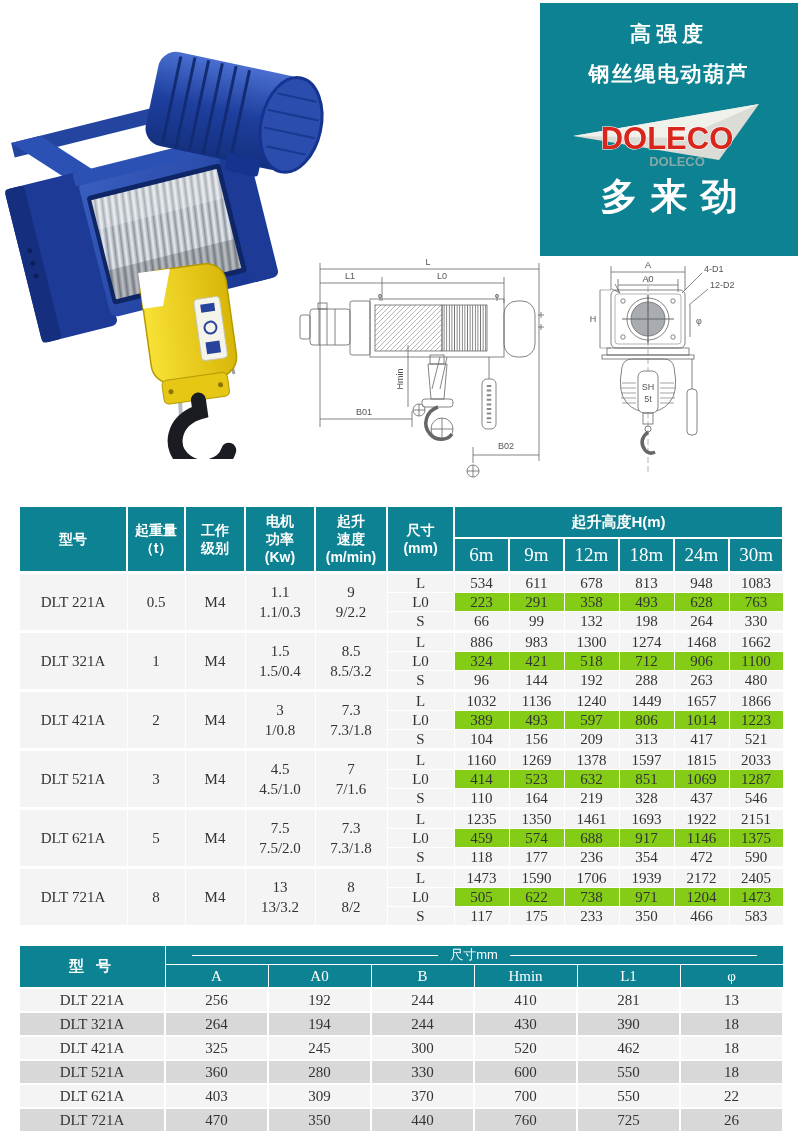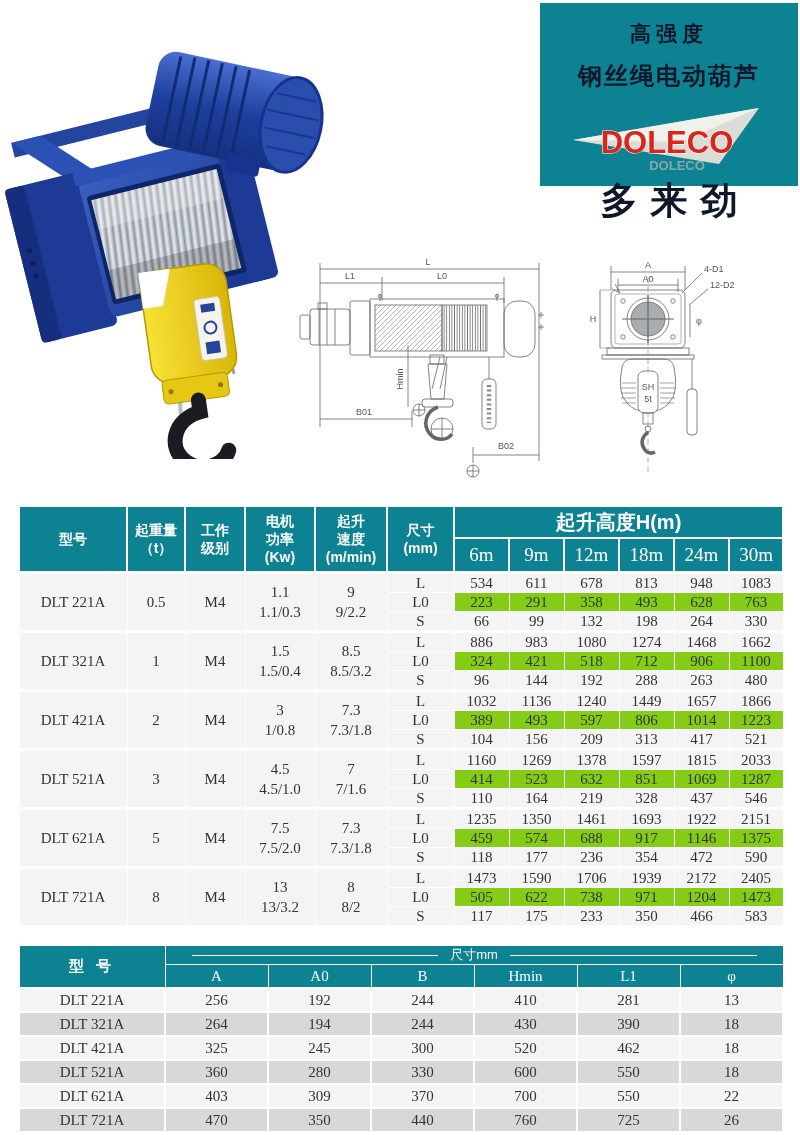--- a/index.html
+++ b/index.html
@@ -7,8 +7,8 @@
         font-family:"Liberation Sans",sans-serif;}
 
   
-  .brand{position:absolute;left:540px;top:3px;width:258px;height:183px;
-         background:#0D8292;color:#0f172a;text-align:center;}
+  .brand{position:absolute;left:540px;top:3px;width:258px;height:253px;
+         background:#0D8292;color:#ffffff;text-align:center;}
   .brand .t1{padding-top:17px;font-size:21px;font-weight:bold;letter-spacing:5px;}
   .brand .t2{padding-top:12px;font-size:24px;font-weight:bold;letter-spacing:2px;}
   .logo-svg{display:block;margin:4px auto 0;width:220px;height:84px;}

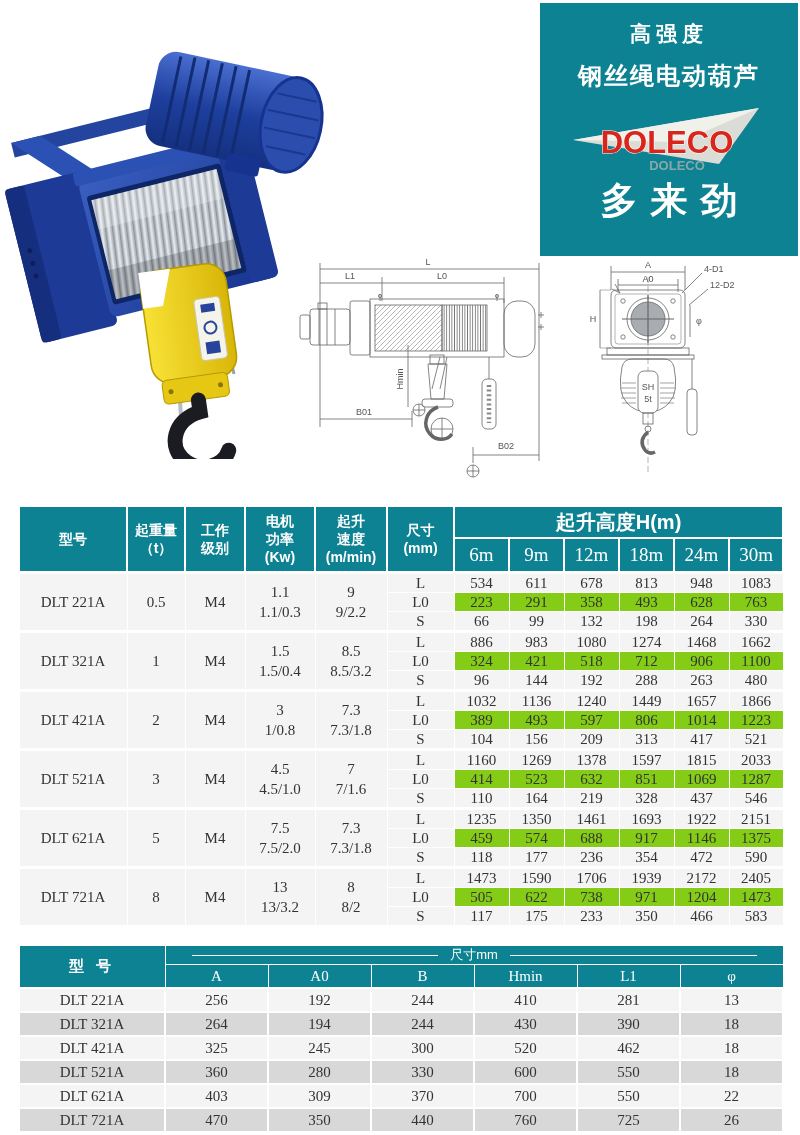--- a/index.html
+++ b/index.html
@@ -10,7 +10,7 @@
   .brand{position:absolute;left:540px;top:3px;width:258px;height:253px;
          background:#0D8292;color:#ffffff;text-align:center;}
   .brand .t1{padding-top:17px;font-size:21px;font-weight:bold;letter-spacing:5px;}
-  .brand .t2{padding-top:12px;font-size:24px;font-weight:bold;letter-spacing:2px;}
+  .brand .t2{padding-top:12px;font-size:21px;font-weight:bold;letter-spacing:2px;}
   .logo-svg{display:block;margin:4px auto 0;width:220px;height:84px;}
   .brand .cn{font-size:37px;font-weight:bold;letter-spacing:13px;padding-left:13px;margin-top:-4px;}
 

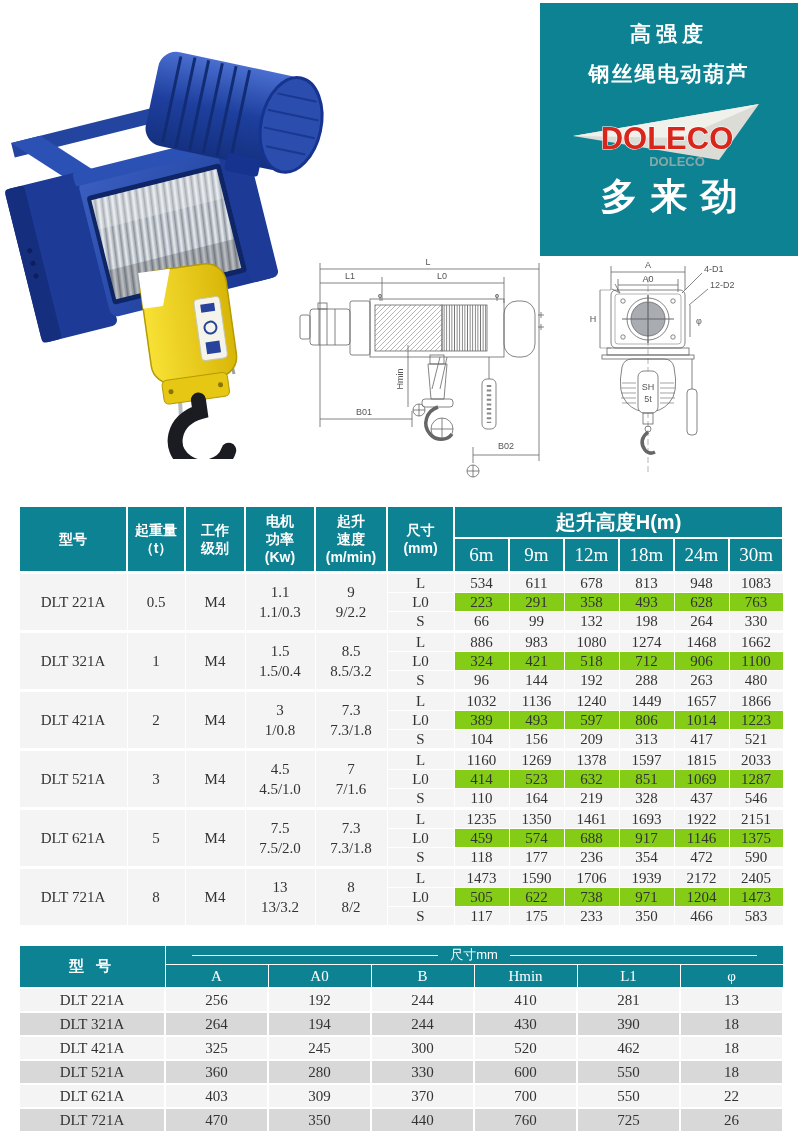--- a/index.html
+++ b/index.html
@@ -26,7 +26,7 @@
   .spec{position:absolute;left:18px;top:505px;width:764px;}
   .spec thead th{background:#0D8292;color:#fff;border:2px solid #fff;
                  font-size:14px;font-weight:bold;line-height:1.3;}
-  .spec th.hgroup{font-size:20px;height:30px;}
+  .spec th.hgroup{font-size:15px;height:30px;}
   .spec tr.sub th{font-family:"Liberation Serif",serif;font-size:19px;font-weight:normal;height:32px;margin-top:12px;}
   .spec tbody td{background:#f4f4f4;border:1px solid #fff;height:18px;
                  font-family:"Liberation Serif",serif;font-size:15px;color:#333;}

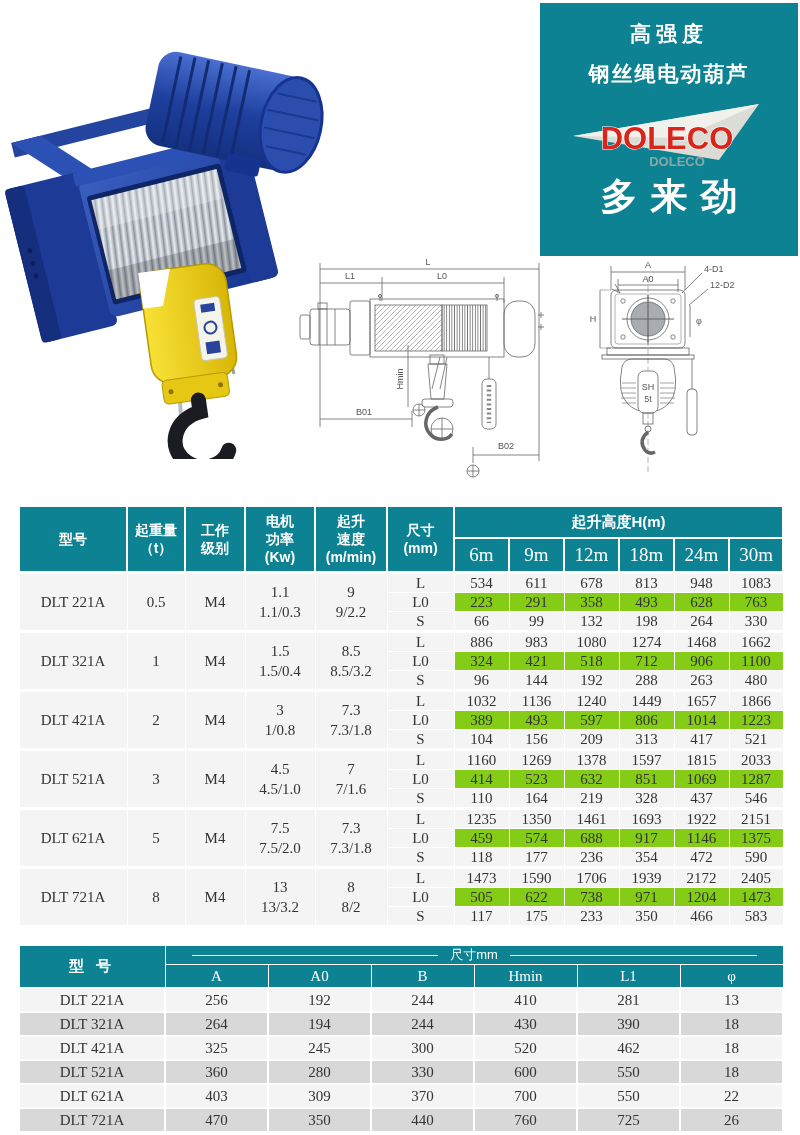--- a/index.html
+++ b/index.html
@@ -346,7 +346,7 @@
           <td>L</td>
           <td class="">886</td>
           <td class="">983</td>
-          <td class="">1080</td>
+          <td class="">1300</td>
           <td class="">1274</td>
           <td class="">1468</td>
           <td class="">1662</td>

